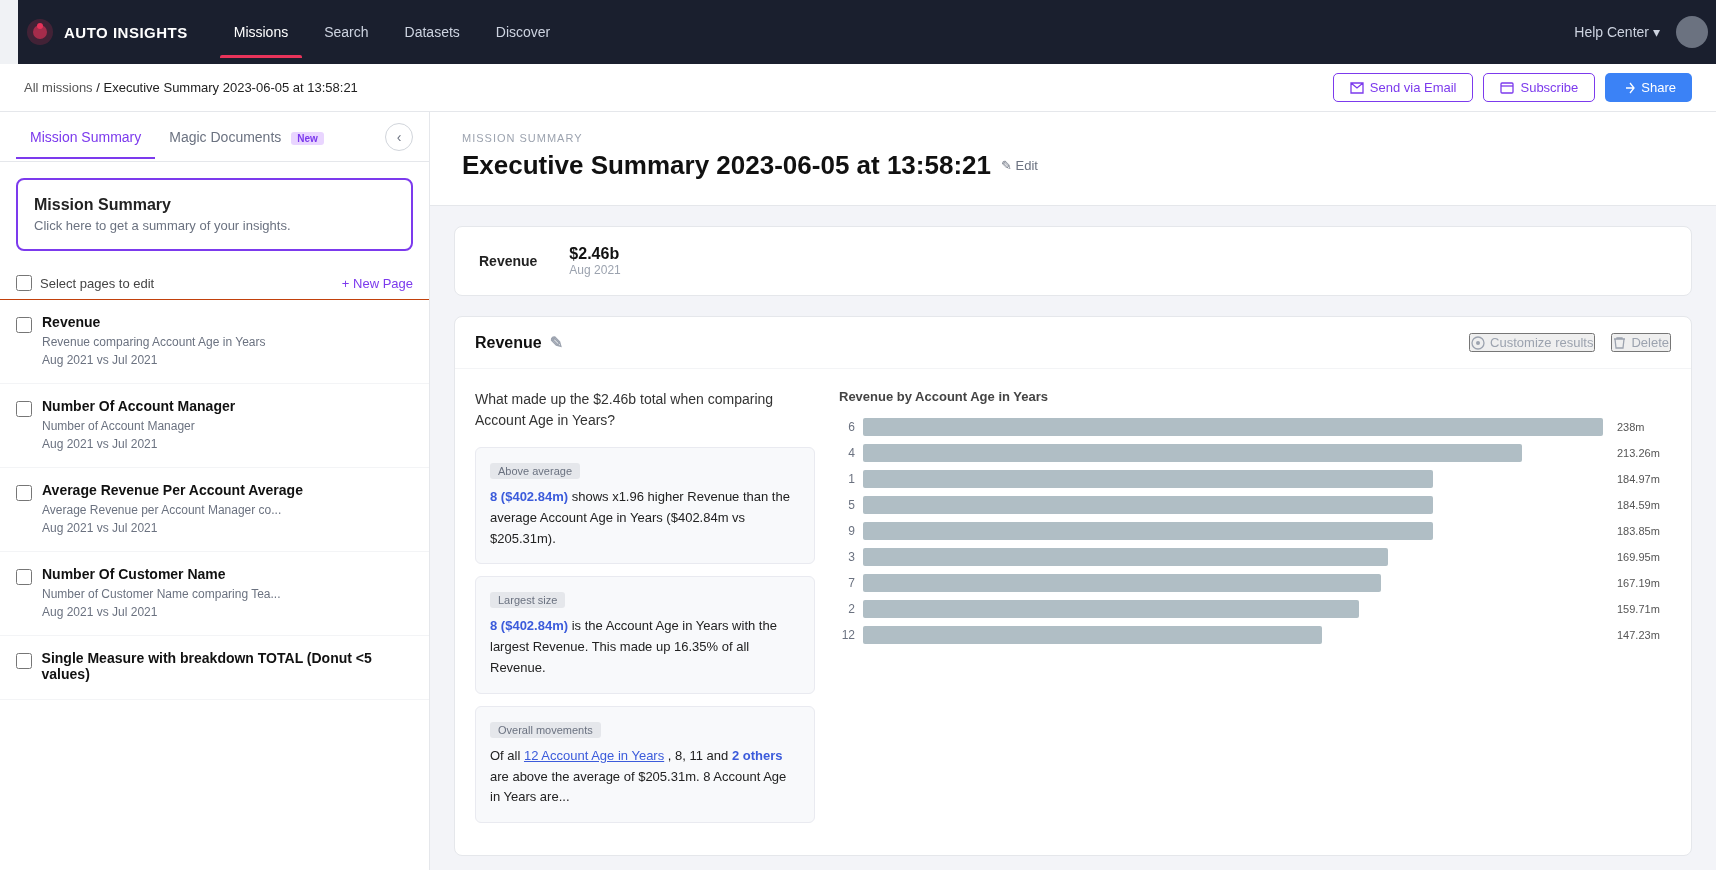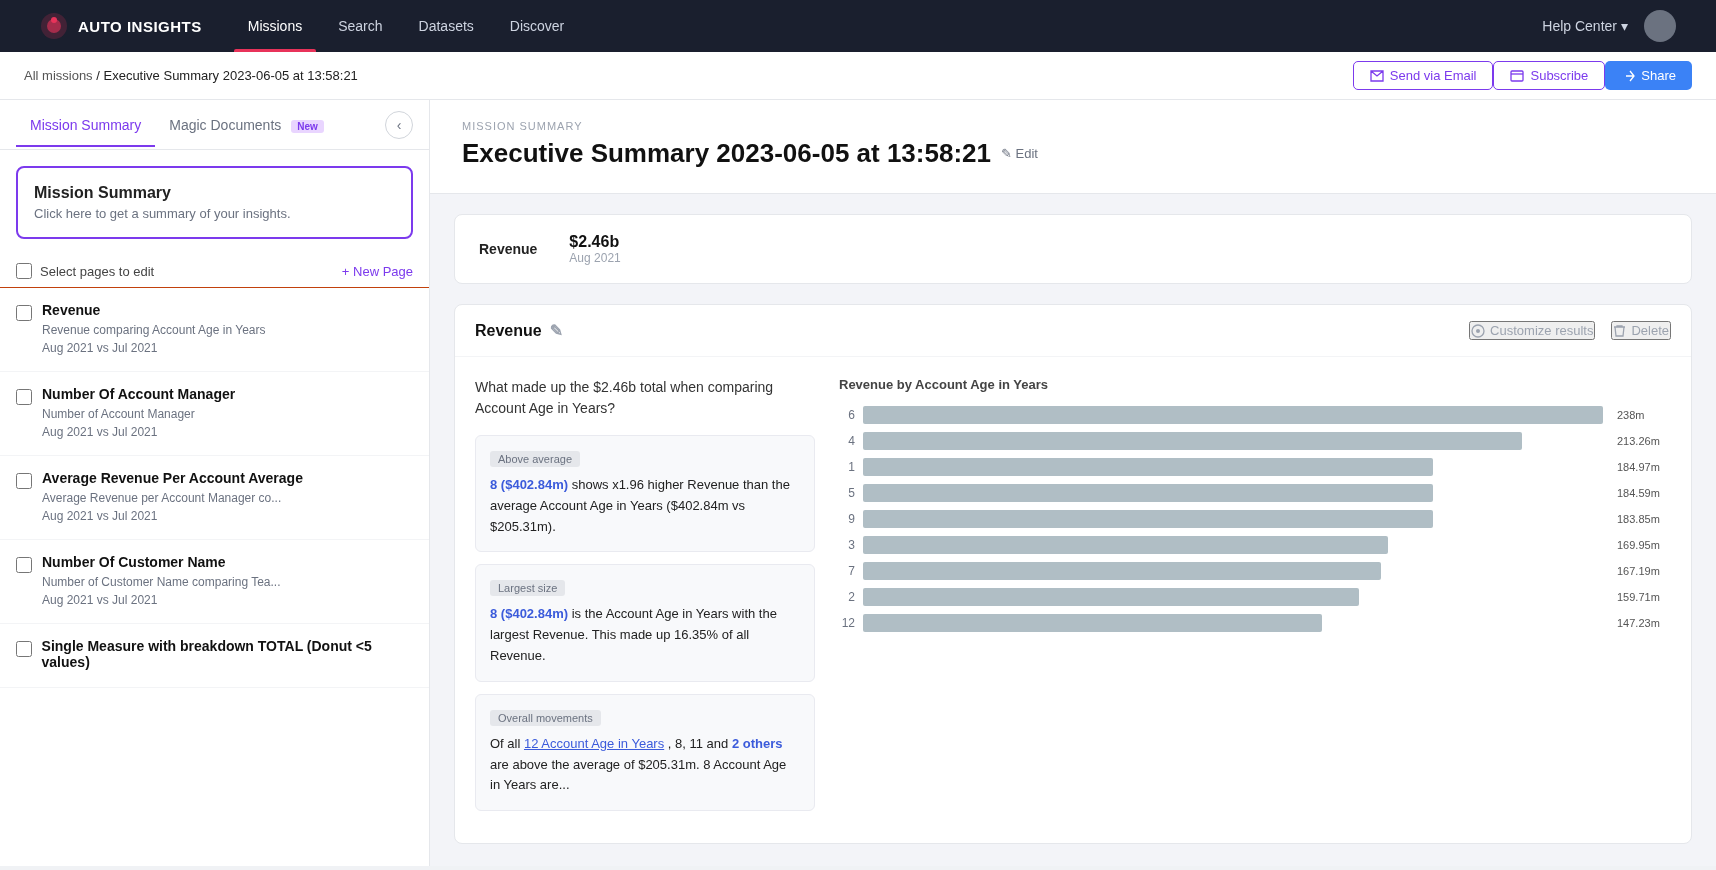--- a/index.html
+++ b/index.html
@@ -10,9 +10,10 @@
       background: #1a1f2e;
       display: flex;
       align-items: center;
-      height: 52px;
-      padding: 0 40px;
+      height: 64px;
+      padding: 0 8px;
       gap: 32px;
+      margin-left: 18px;
     }
     .nav-logo { display: flex; align-items: center; gap: 10px; color: #fff; font-weight: 700; font-size: 15px; letter-spacing: 0.5px; }
     .nav-logo-icon { width: 28px; height: 28px; }

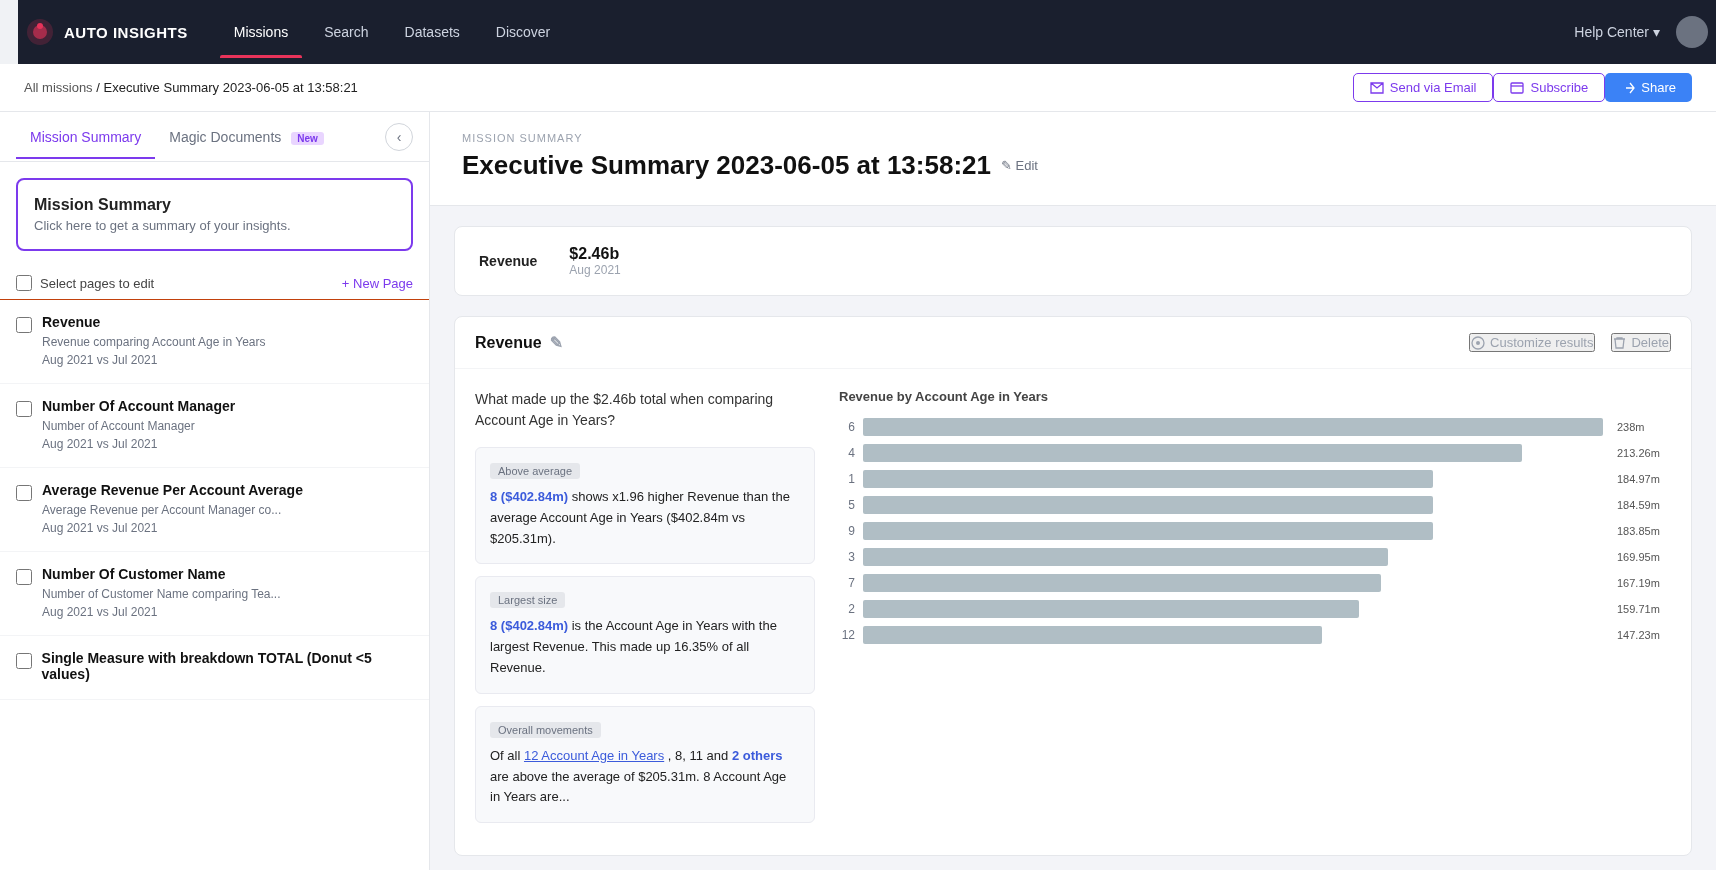--- a/index.html
+++ b/index.html
@@ -53,7 +53,7 @@
     .breadcrumb { font-size: 13px; color: #555; }
     .breadcrumb a { color: #555; text-decoration: none; }
     .breadcrumb span { color: #222; }
-    .breadcrumb-actions { display: flex; }
+    .breadcrumb-actions { display: flex; gap: 10px; }
     .btn-outline {
       border: 1.5px solid #7c3aed;
       background: #fff;

